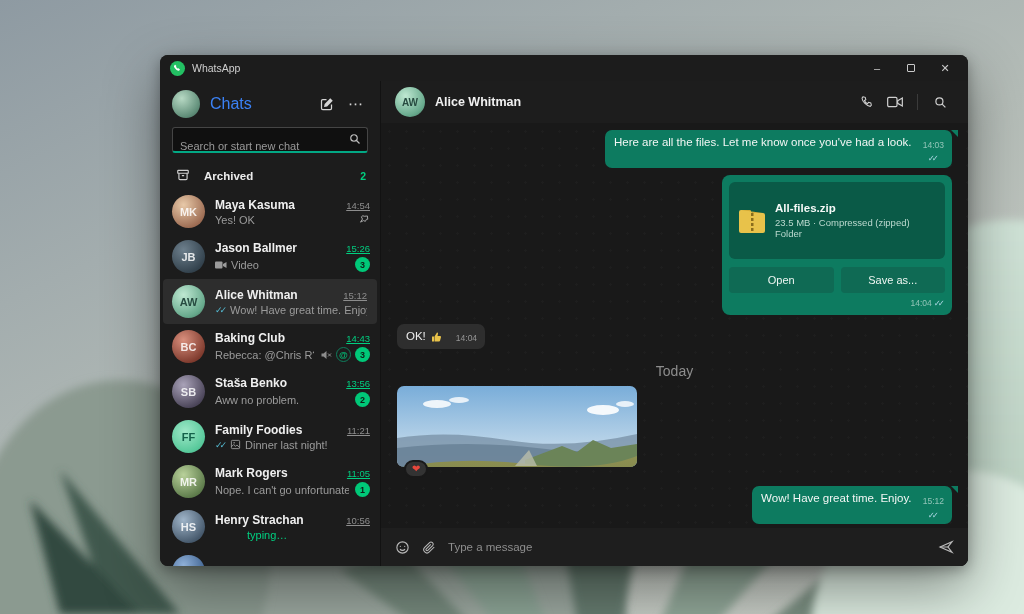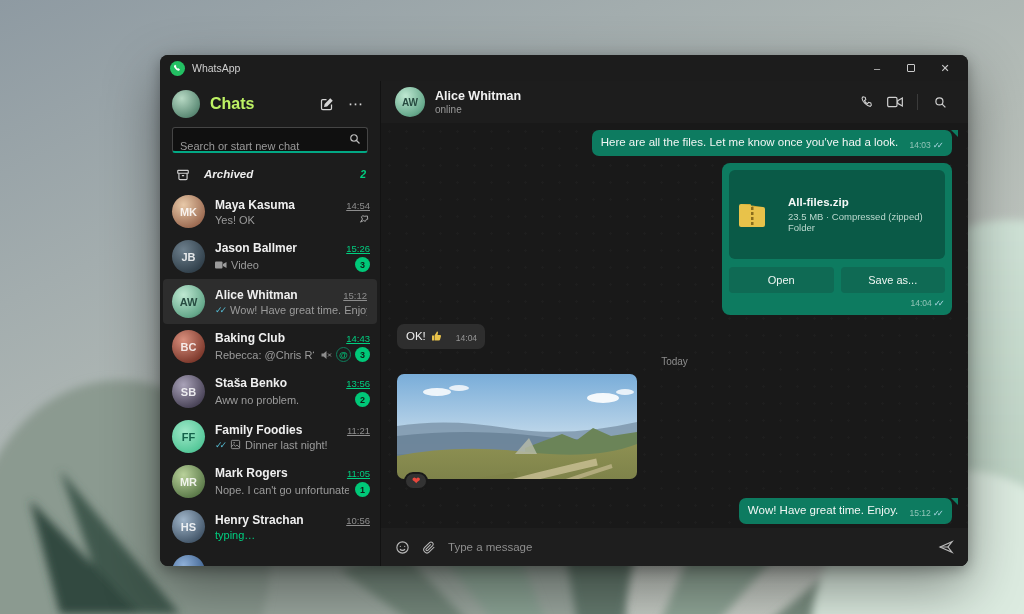--- a/index.html
+++ b/index.html
@@ -29,7 +29,7 @@
   .sidebar { width:220px; flex:0 0 220px; background:#1c1c1c; display:flex; flex-direction:column; min-height:0; }
   .sb-head { display:flex; align-items:center; padding:9px 12px 7px 12px; }
   .sb-head .me { width:28px; height:28px; border-radius:50%; background:radial-gradient(circle at 35% 30%,#b7d9c4,#5f8d78 70%,#3c5f50); margin-right:10px; display:flex;align-items:center;justify-content:center; font-size:10px; color:#23403a; font-weight:bold;}
-  .sb-title { font-size:16px; font-weight:bold; color:#bef264; flex:1; }
+  .sb-title { font-size:16px; font-weight:normal; color:#3b82f6; flex:1; }
   .sb-icon { width:24px; height:24px; display:flex; align-items:center; justify-content:center; color:#d6d6d6; }
   .sb-icon + .sb-icon { margin-left:6px; }
   .dots { font-size:15px; letter-spacing:1px; color:#d6d6d6; line-height:10px; }

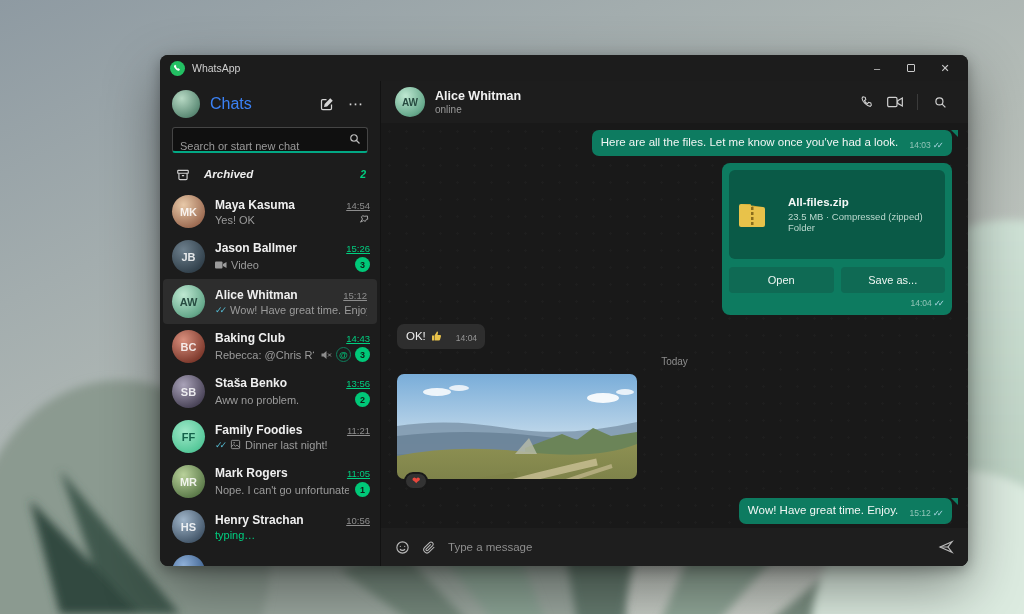--- a/index.html
+++ b/index.html
@@ -374,7 +374,6 @@
           </div>
         <div class="ch-names">
           <div class="ch-name">Alice Whitman</div>
-          <div class="ch-status">online</div>
         </div>
         <div class="hicon">
           <svg width="14" height="14" viewBox="0 0 24 24" fill="none" stroke="#cfcfcf" stroke-width="1.8">

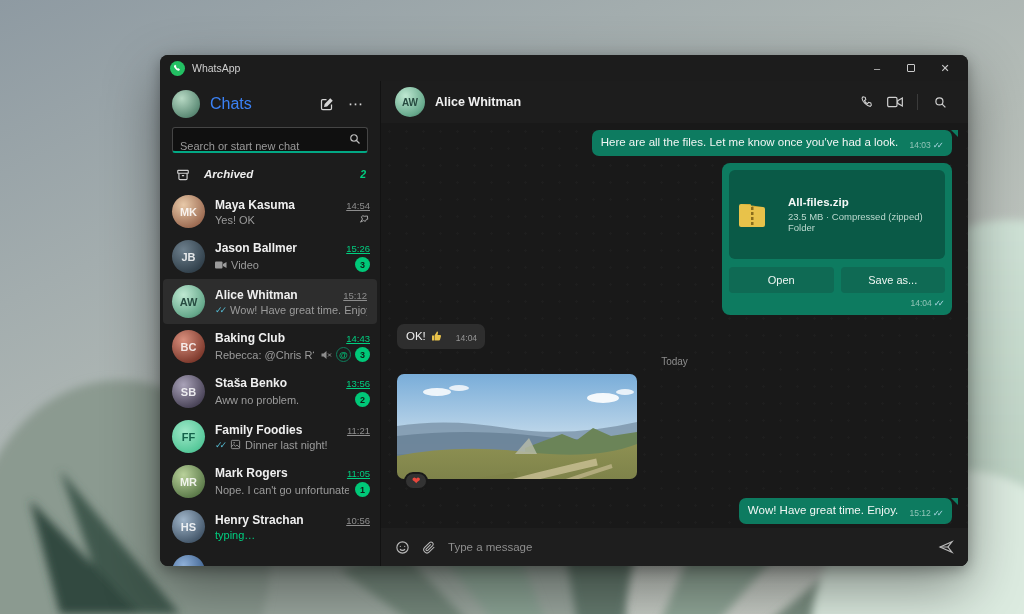--- a/index.html
+++ b/index.html
@@ -83,7 +83,7 @@
   .bub { border-radius:7px; padding:5px 8px 5px 9px; font-size:11.5px; line-height:1.35; position:relative; }
   .out { background:#0d7b60; color:#f2f6f4; align-self:flex-end; }
   .in  { background:#2e2e2e; color:#ececec; align-self:flex-start; }
-  .msg-meta { font-size:8.5px; color:rgba(225,240,235,.62); display:inline-flex; align-items:center; gap:2px; margin-left:8px; position:relative; top:2px; }
+  .msg-meta { font-size:8.5px; color:rgba(225,240,235,.62); display:inline-flex; align-items:center; gap:2px; margin-left:8px; position:relative; top:2px;flex-direction:column; }
   .in .msg-meta { color:#969696; }
   .mchecks { color:#a8d4e0; font-size:8.5px; letter-spacing:-3px; padding-right:3px; }
   .tail-r::after { content:""; position:absolute; right:-6px; top:0; border:7px solid transparent; border-top-color:#0d7b60; border-right-width:0; }

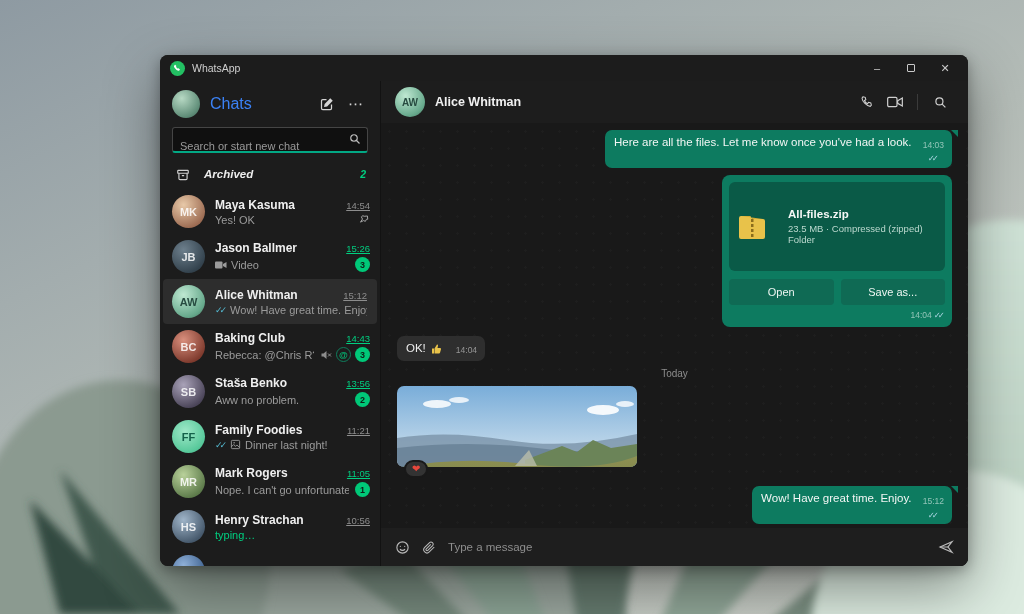--- a/index.html
+++ b/index.html
@@ -41,7 +41,7 @@
   }
   .search-input::placeholder { color:#9a9a9a; }
   .search-mag { position:absolute; right:7px; top:6px; }
-  .archived-row { display:flex; align-items:flex-start; padding:7px 14px 7px 16px; cursor:pointer;font-style:italic; }
+  .archived-row { display:flex; align-items:flex-end; padding:7px 14px 7px 16px; cursor:pointer; }
   .archived-row .lbl { font-size:11.5px; font-weight:bold; color:#ececec; flex:1; margin-left:14px; }
   .archived-row .cnt { color:#00cf80; font-size:10.5px; font-weight:bold; }
   .chatlist { flex:1; overflow:hidden; }

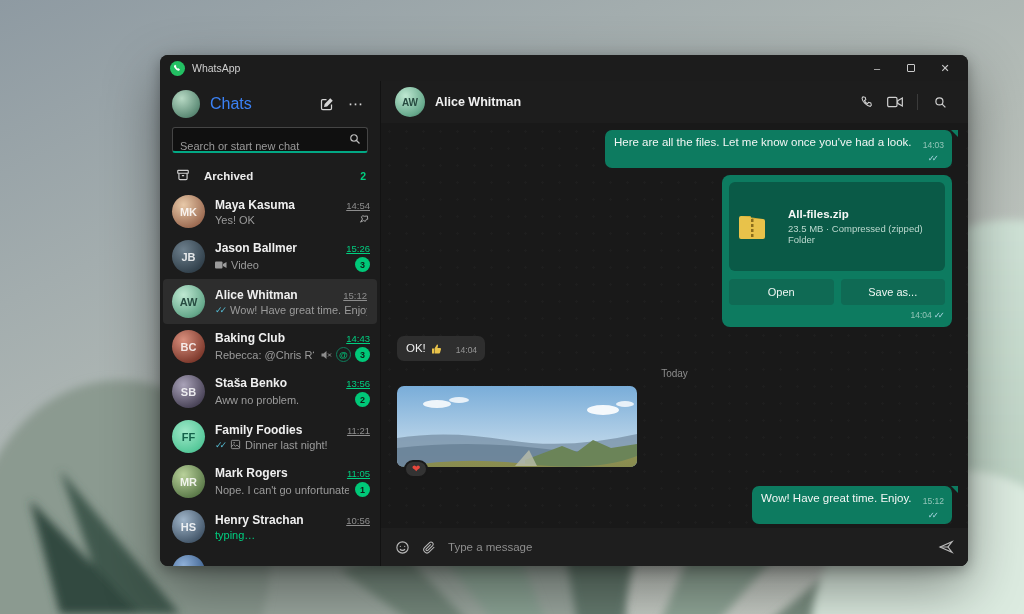--- a/index.html
+++ b/index.html
@@ -89,7 +89,7 @@
   .tail-r::after { content:""; position:absolute; right:-6px; top:0; border:7px solid transparent; border-top-color:#0d7b60; border-right-width:0; }
   
   .file-bub { background:#0d7b60; border-radius:8px; padding:7px; width:230px; align-self:flex-end; margin-top:7px; }
-  .file-card { background:#0a5a47; border-radius:6px; padding:26px 10px; display:flex; align-items:center; gap:23px; }
+  .file-card { background:#0a5a47; border-radius:6px; padding:20px 10px; display:flex; align-items:center; gap:10px; }
   .zipicon { width:26px; height:30px; flex:0 0 26px; }
   .fname { font-size:11.5px; color:#f4f8f6; font-weight:bold; }
   .fmeta { font-size:9.5px; color:#bcd9cf; margin-top:3px; }

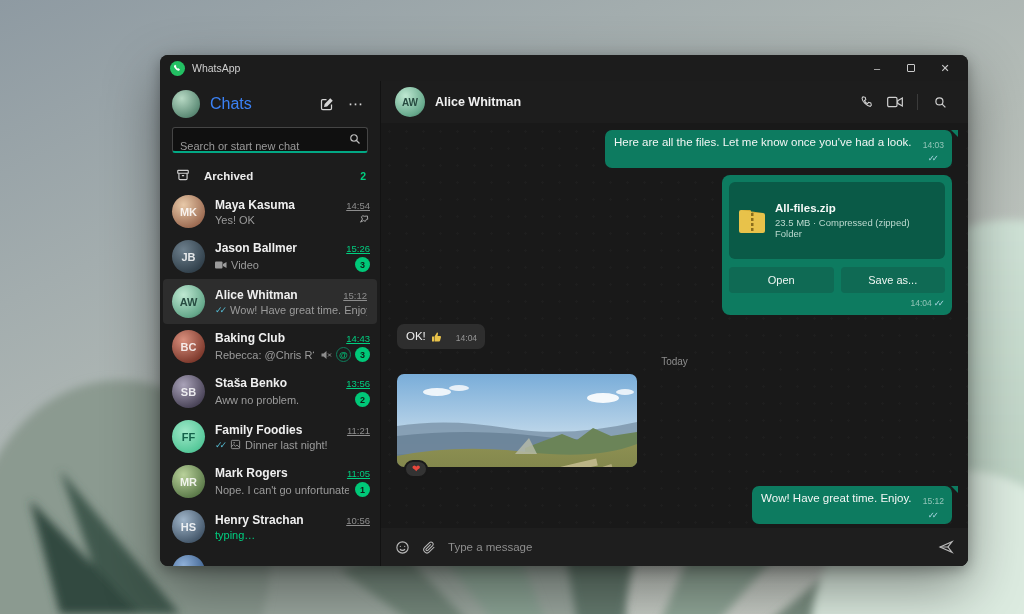--- a/index.html
+++ b/index.html
@@ -96,7 +96,7 @@
   .fbtns { display:flex; gap:7px; margin-top:8px; }
   .fbtn { flex:1; height:26px; background:#0f6a54; border:none; border-radius:4px; color:#eef6f2; font-size:11px; display:flex; align-items:center; justify-content:center; cursor:pointer; font-family:"Liberation Sans",sans-serif;}
   .file-time { text-align:right; font-size:8.5px; color:rgba(225,240,235,.62); margin-top:5px; display:flex; justify-content:flex-end; align-items:center; gap:2px;}
-  .today { align-self:center; color:#8d8d8d; font-size:10px; margin:7px 0 4px 0;text-align:center; }
+  .today { align-self:center; color:#8d8d8d; font-size:14px; margin:14px 0 4px 0;text-align:center; }
   
   .photo-msg { align-self:flex-start; width:240px; margin-top:3px; background:#262626; border-radius:7px; overflow:hidden; }
   .photo-msg svg.photo { display:block; width:240px; height:142px; }

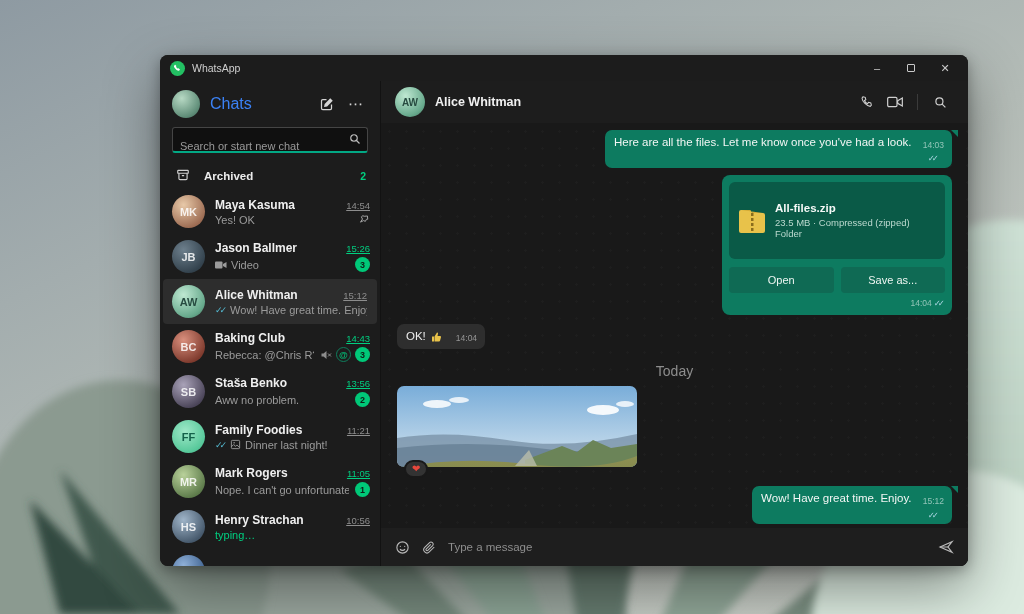--- a/index.html
+++ b/index.html
@@ -64,7 +64,7 @@
   .tm.unread { color:#00cf80; }
   .r2 { display:flex; align-items:center; margin-top:2px; }
   .pv { font-size:11px; color:#9b9b9b; flex:1; white-space:nowrap; overflow:hidden; display:flex; align-items:center; gap:4px; }
-  .pv.typing { color:#00cf80; }
+  .pv.typing { color:#00cf80;margin-left:32px; }
   .trail { display:flex; align-items:center; gap:4px; margin-left:6px; }
   .badge { min-width:15px; height:15px; border-radius:8px; background:#00c878; color:#0d2018; font-size:9px; font-weight:bold; display:flex; align-items:center; justify-content:center; padding:0 3px; }
   .mention { width:15px; height:15px; border-radius:50%; border:1px solid #0d8f68; color:#00cf80; font-size:9px; font-weight:bold; display:flex; align-items:center; justify-content:center; opacity:.85; }

